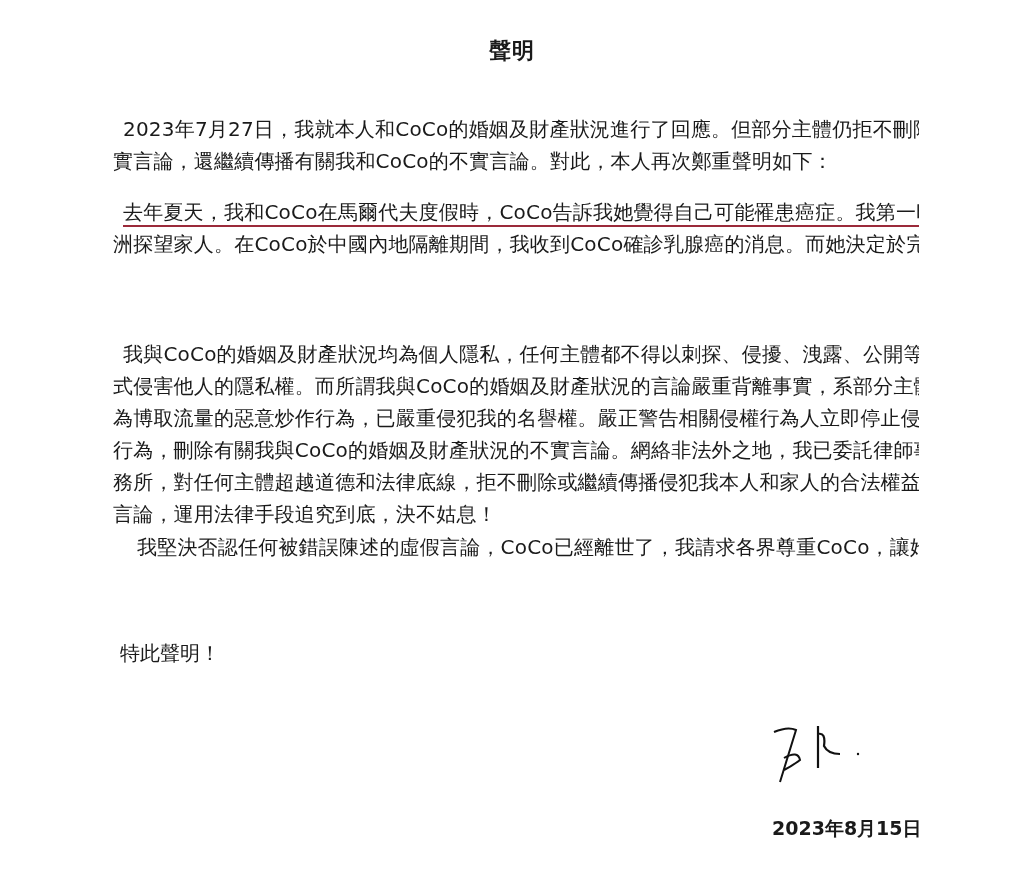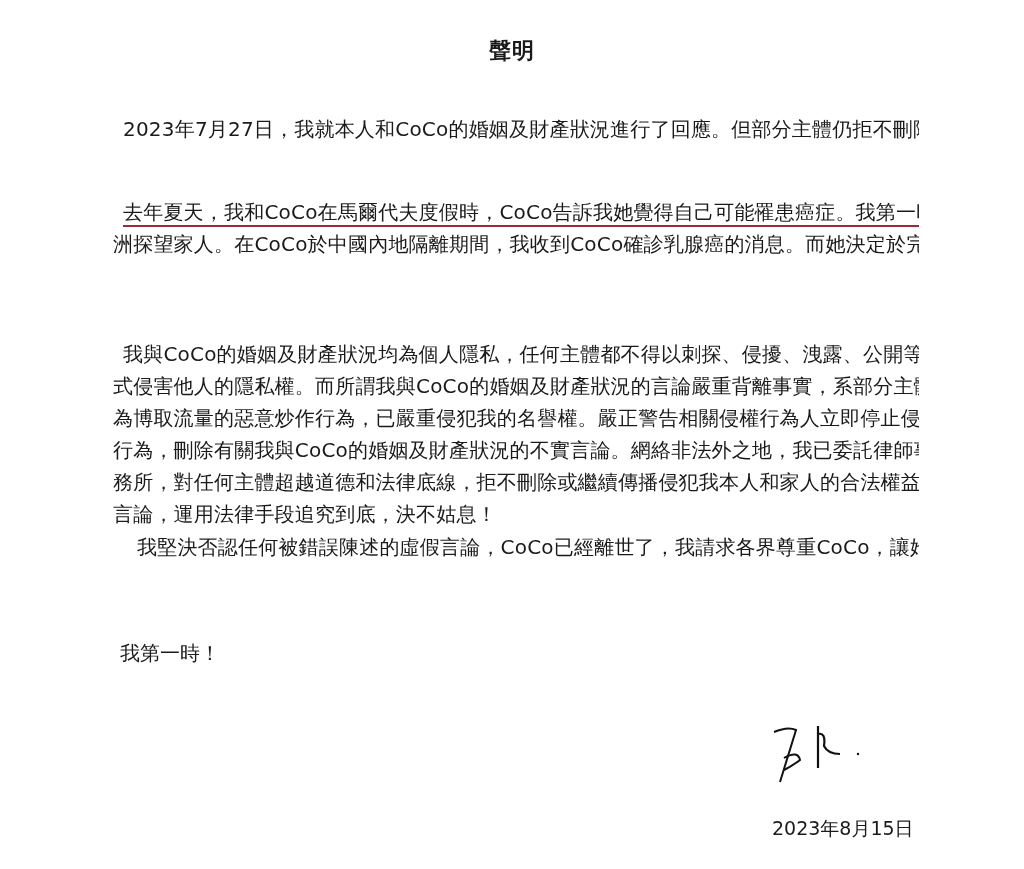--- a/index.html
+++ b/index.html
@@ -36,6 +36,7 @@
 
   <div class="para" style="top:113px;">
     <span class="line indent">2023年7月27日，我就本人和CoCo的婚姻及財產狀況進行了回應。但部分主體仍拒不刪除不</span>
+    <span class="line">實言論，還繼續傳播有關我和CoCo的不實言論。對此，本人再次鄭重聲明如下：</span>
   </div>
 
   <div class="para" style="top:196px;">

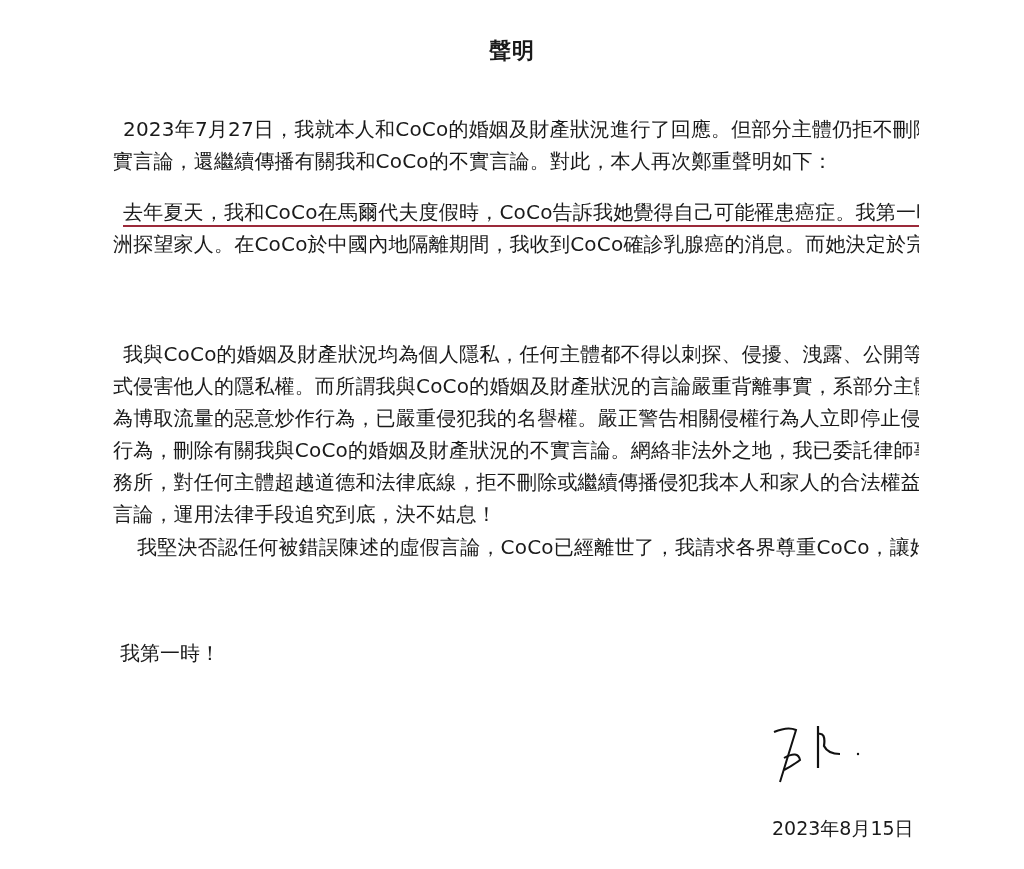--- a/index.html
+++ b/index.html
@@ -57,7 +57,7 @@
     <span class="line indent2">我堅決否認任何被錯誤陳述的虛假言論，CoCo已經離世了，我請求各界尊重CoCo，讓她得</span>
   </div>
 
-  <div class="closing">我第一時！</div>
+  <div class="closing">特此聲明！</div>
 
   <svg class="signature" viewBox="0 0 100 70">
     <path d="M6 12 Q20 6 28 10 L12 62" stroke="#111" stroke-width="2" fill="none"></path>

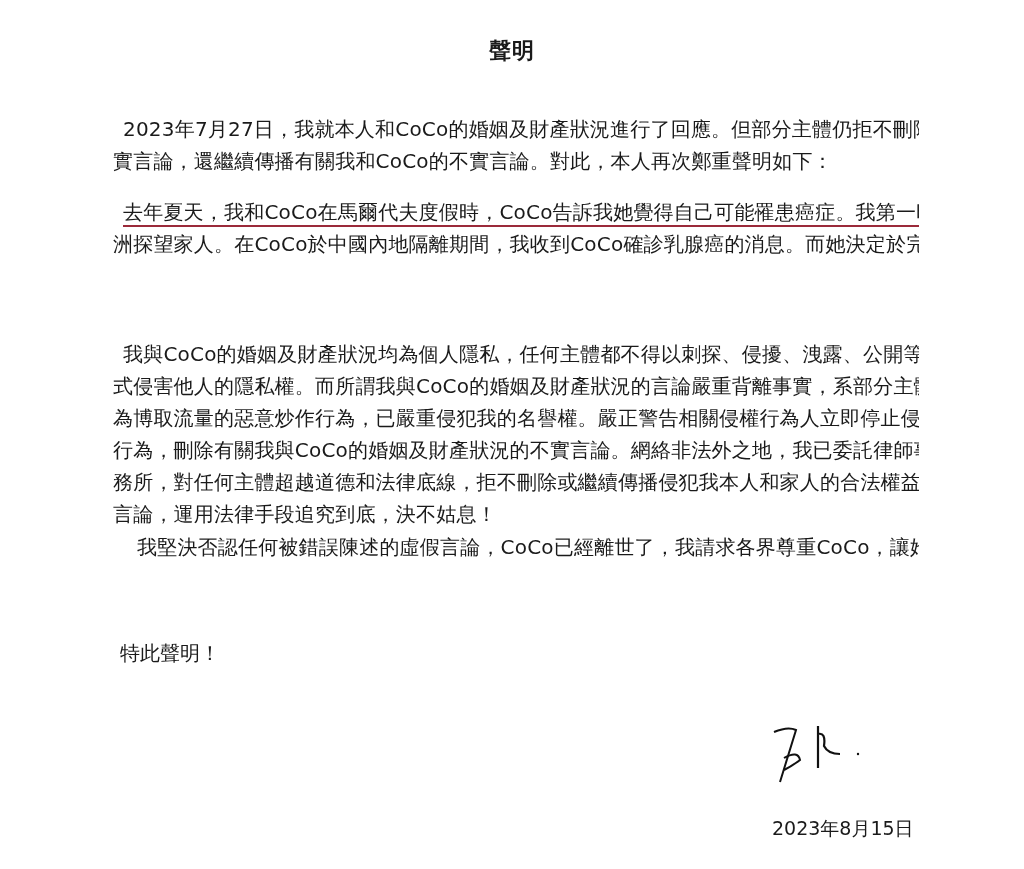--- a/index.html
+++ b/index.html
@@ -26,7 +26,7 @@
   .ul { border-bottom: 2px solid #9b2a3a; padding-bottom: 1px; }
   .closing { position: absolute; left: 120px; top: 640px; font-size: 20px; }
   .signature { position: absolute; left: 768px; top: 720px; width: 100px; height: 70px; }
-  .date { position: absolute; left: 772px; top: 816px; font-size: 19px; }
+  .date { position: absolute; left: 772px; top: 816px; font-size: 19px; font-weight: bold; }
 </style>
 </head>
 <body>

